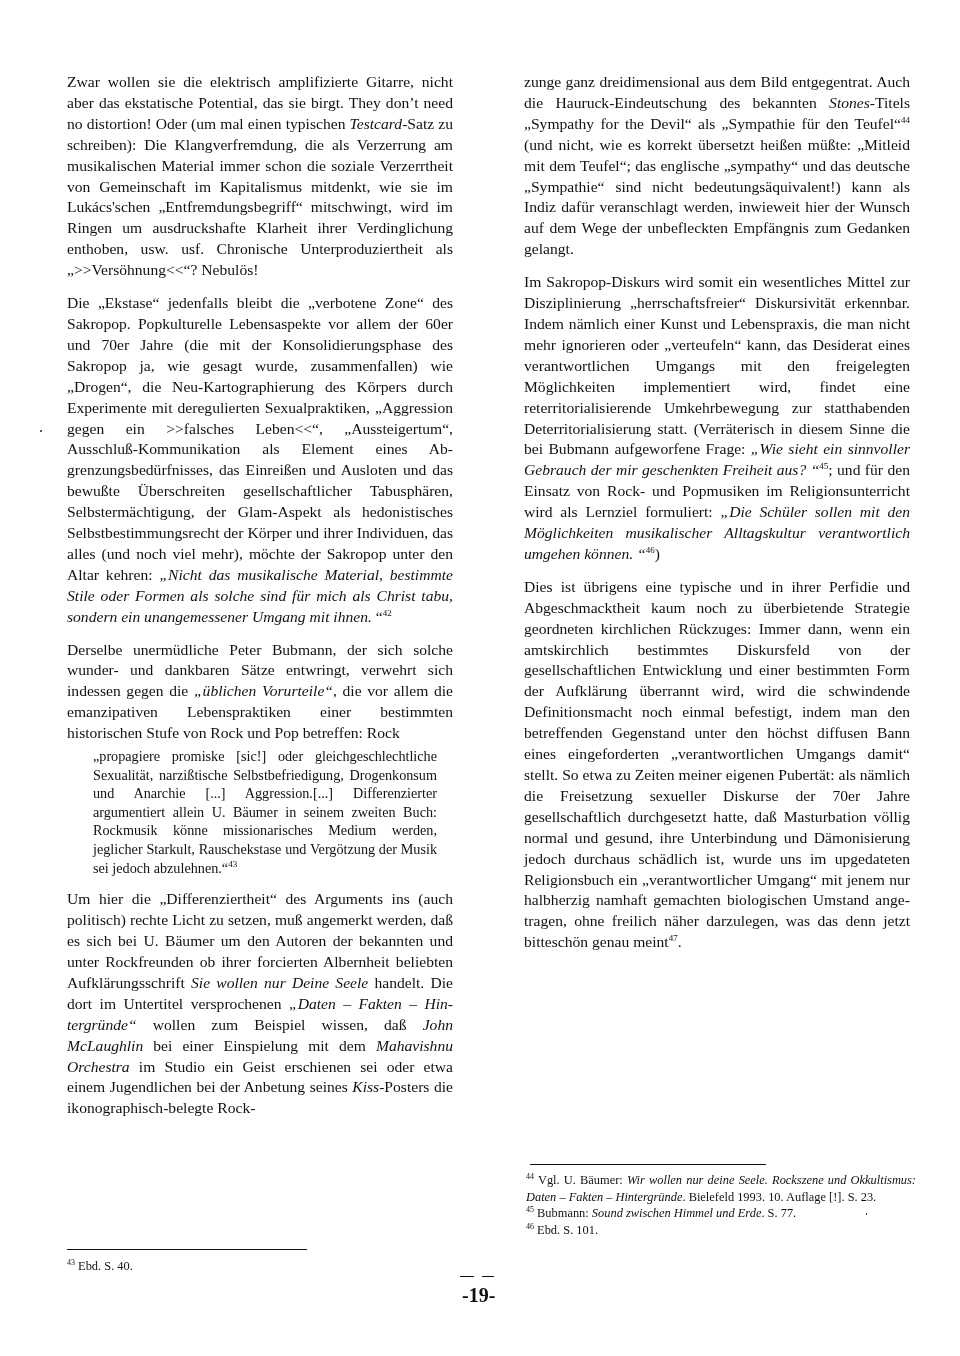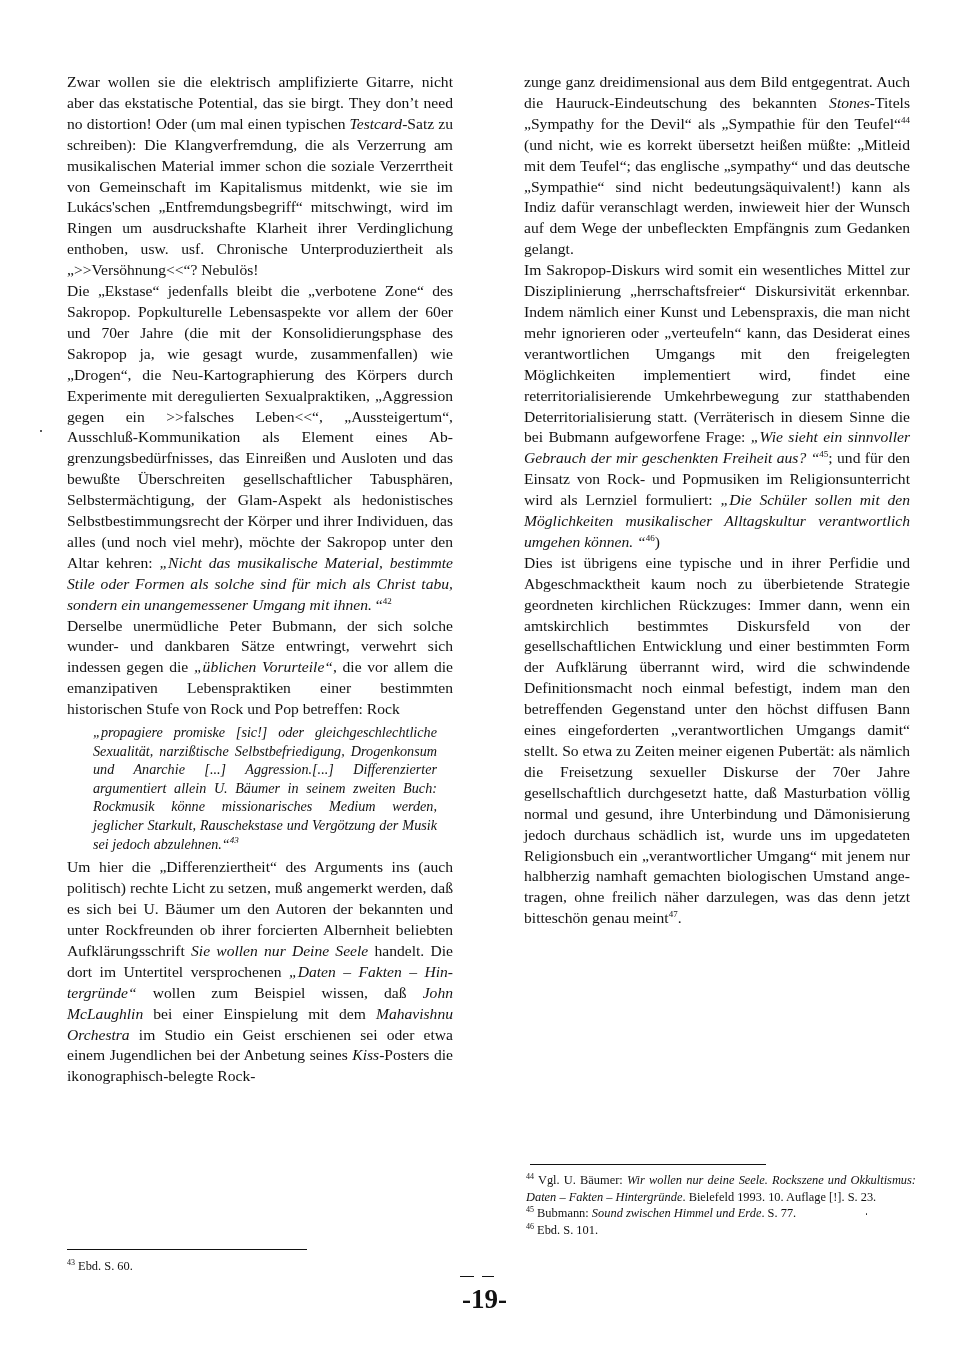--- a/index.html
+++ b/index.html
@@ -8,7 +8,7 @@
   .col-left { left: 67px; width: 386px; }
   .col-right { left: 524px; width: 386px; }
   .col p { margin: 0; }
-  .col p + p { margin-top: 0px; }
+  .col p + p { margin-top: 12px; }
   .quote { margin: 3px 0 4px 26px !important; font-size: 14.2px; line-height: 18.6px; width: 344px; font-style: italic; }
   sup { font-size: 9px; line-height: 0; vertical-align: 6px; }
   i { font-style: italic; }

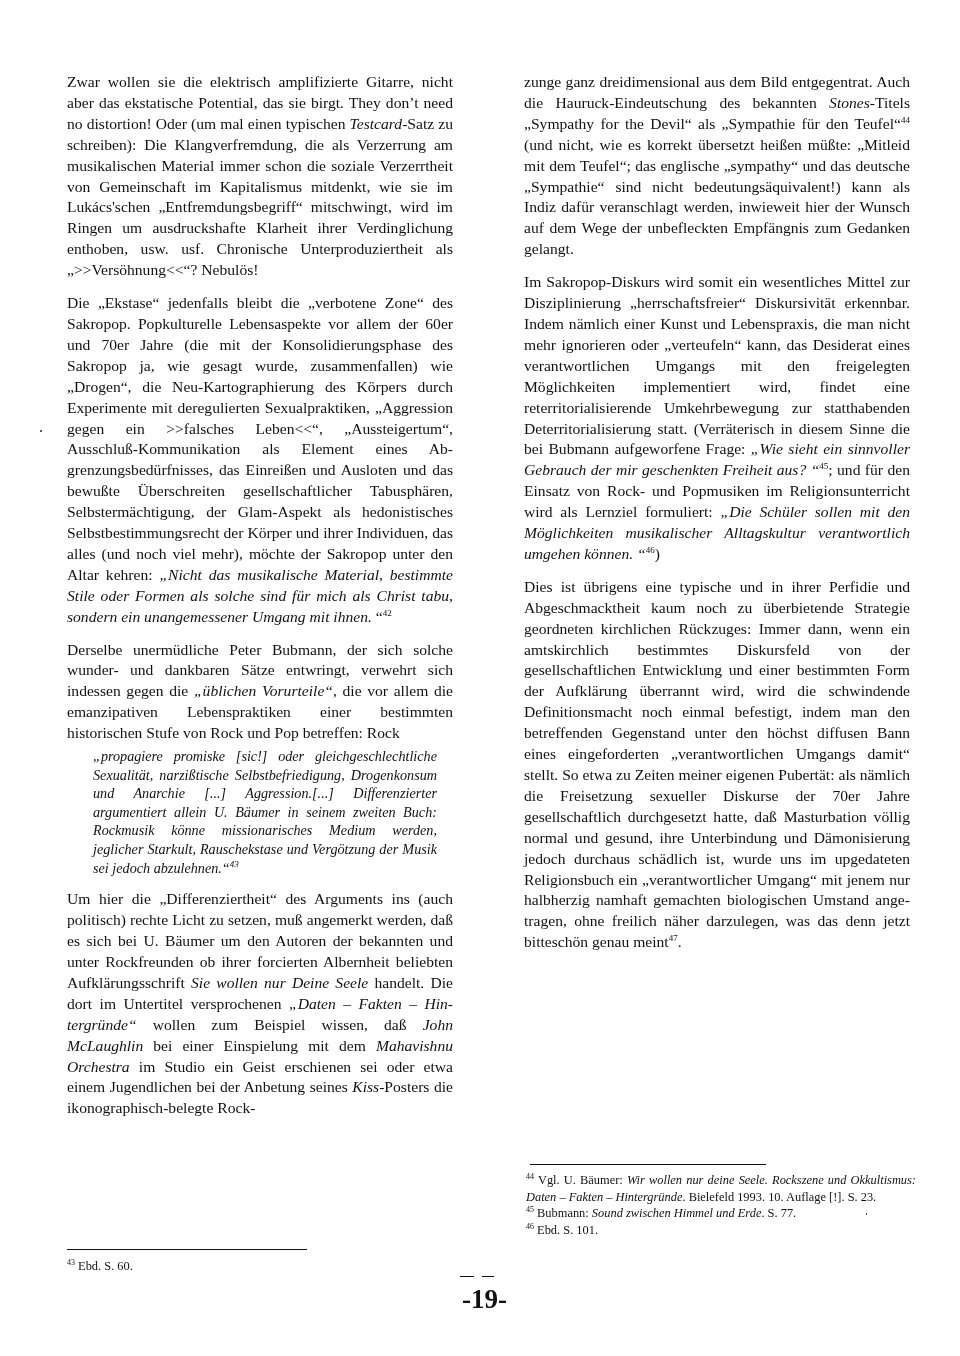--- a/index.html
+++ b/index.html
@@ -9,7 +9,7 @@
   .col-right { left: 524px; width: 386px; }
   .col p { margin: 0; }
   .col p + p { margin-top: 12px; }
-  .quote { margin: 3px 0 4px 26px !important; font-size: 14.2px; line-height: 18.6px; width: 344px; font-style: italic; }
+  .quote { margin: 3px 0 4px 26px !important; font-size: 14.2px; line-height: 18.6px; width: 344px; }
   sup { font-size: 9px; line-height: 0; vertical-align: 6px; }
   i { font-style: italic; }
   .fn-rule { position: absolute; height: 1px; background: #111; }

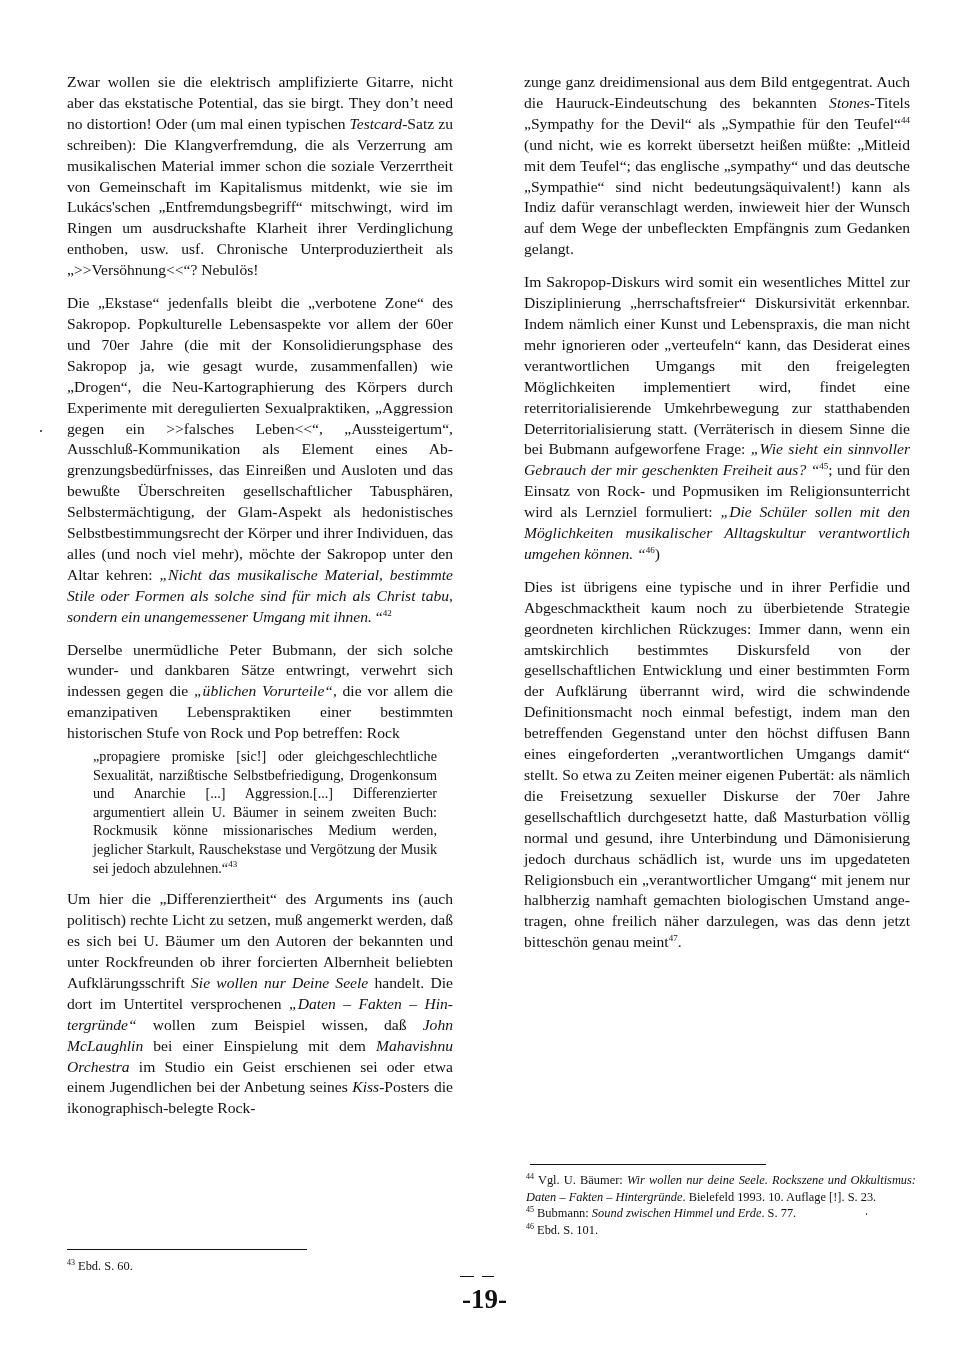--- a/index.html
+++ b/index.html
@@ -46,7 +46,7 @@
 <div class="fn-rule fn-rule-right"></div>
 
 <div class="footnotes footnotes-left">
-  <p><sup>43</sup> <span>Ebd. S. 60.</span></p>
+  <p><sup>43</sup> <span>Ebd. S. 40.</span></p>
 </div>
 
 <div class="footnotes footnotes-right">

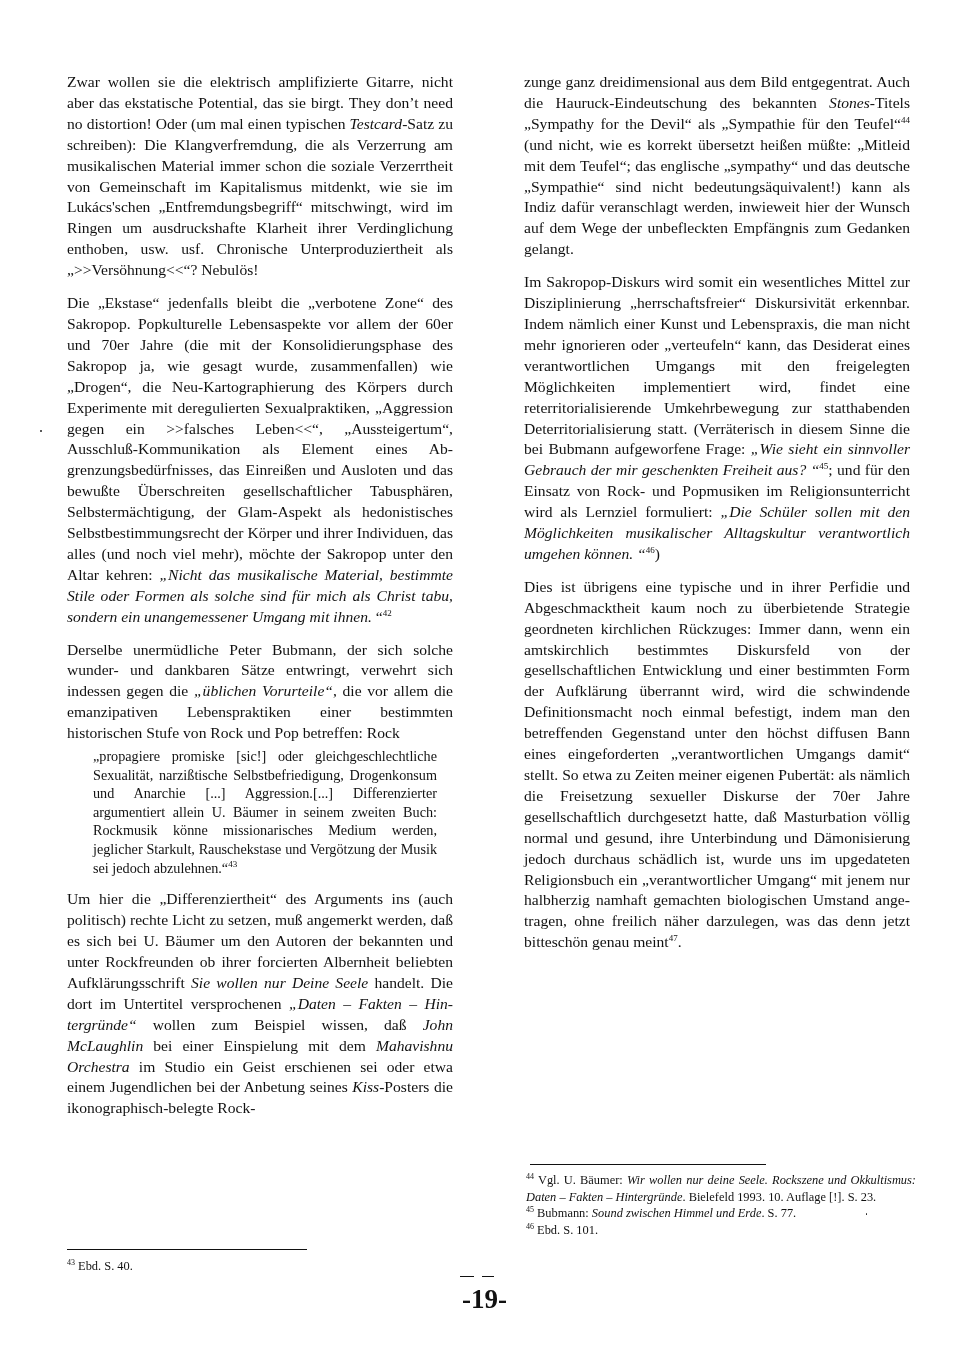--- a/index.html
+++ b/index.html
@@ -20,7 +20,7 @@
   .footnotes-right { left: 526px; top: 1172px; width: 390px; text-align: justify; }
   .footnotes p { margin: 0; }
   .footnotes sup { font-size: 8px; vertical-align: 5px; }
-  .page-number { position: absolute; left: 462px; top: 1284px; font-size: 27px; font-weight: bold; letter-spacing: 0px; font-family: "Liberation Serif", serif; }
+  .page-number { position: absolute; left: 462px; top: 1284px; font-size: 20px; font-weight: bold; letter-spacing: 0px; font-family: "Liberation Serif", serif; }
   .dashes { position: absolute; left: 460px; top: 1276px; width: 50px; height: 1px; }
   .dashes span { position: absolute; top: 0; height: 1px; background: #111; }
   .stray-dot { position: absolute; width: 2px; height: 2px; background: #222; border-radius: 1px; }

